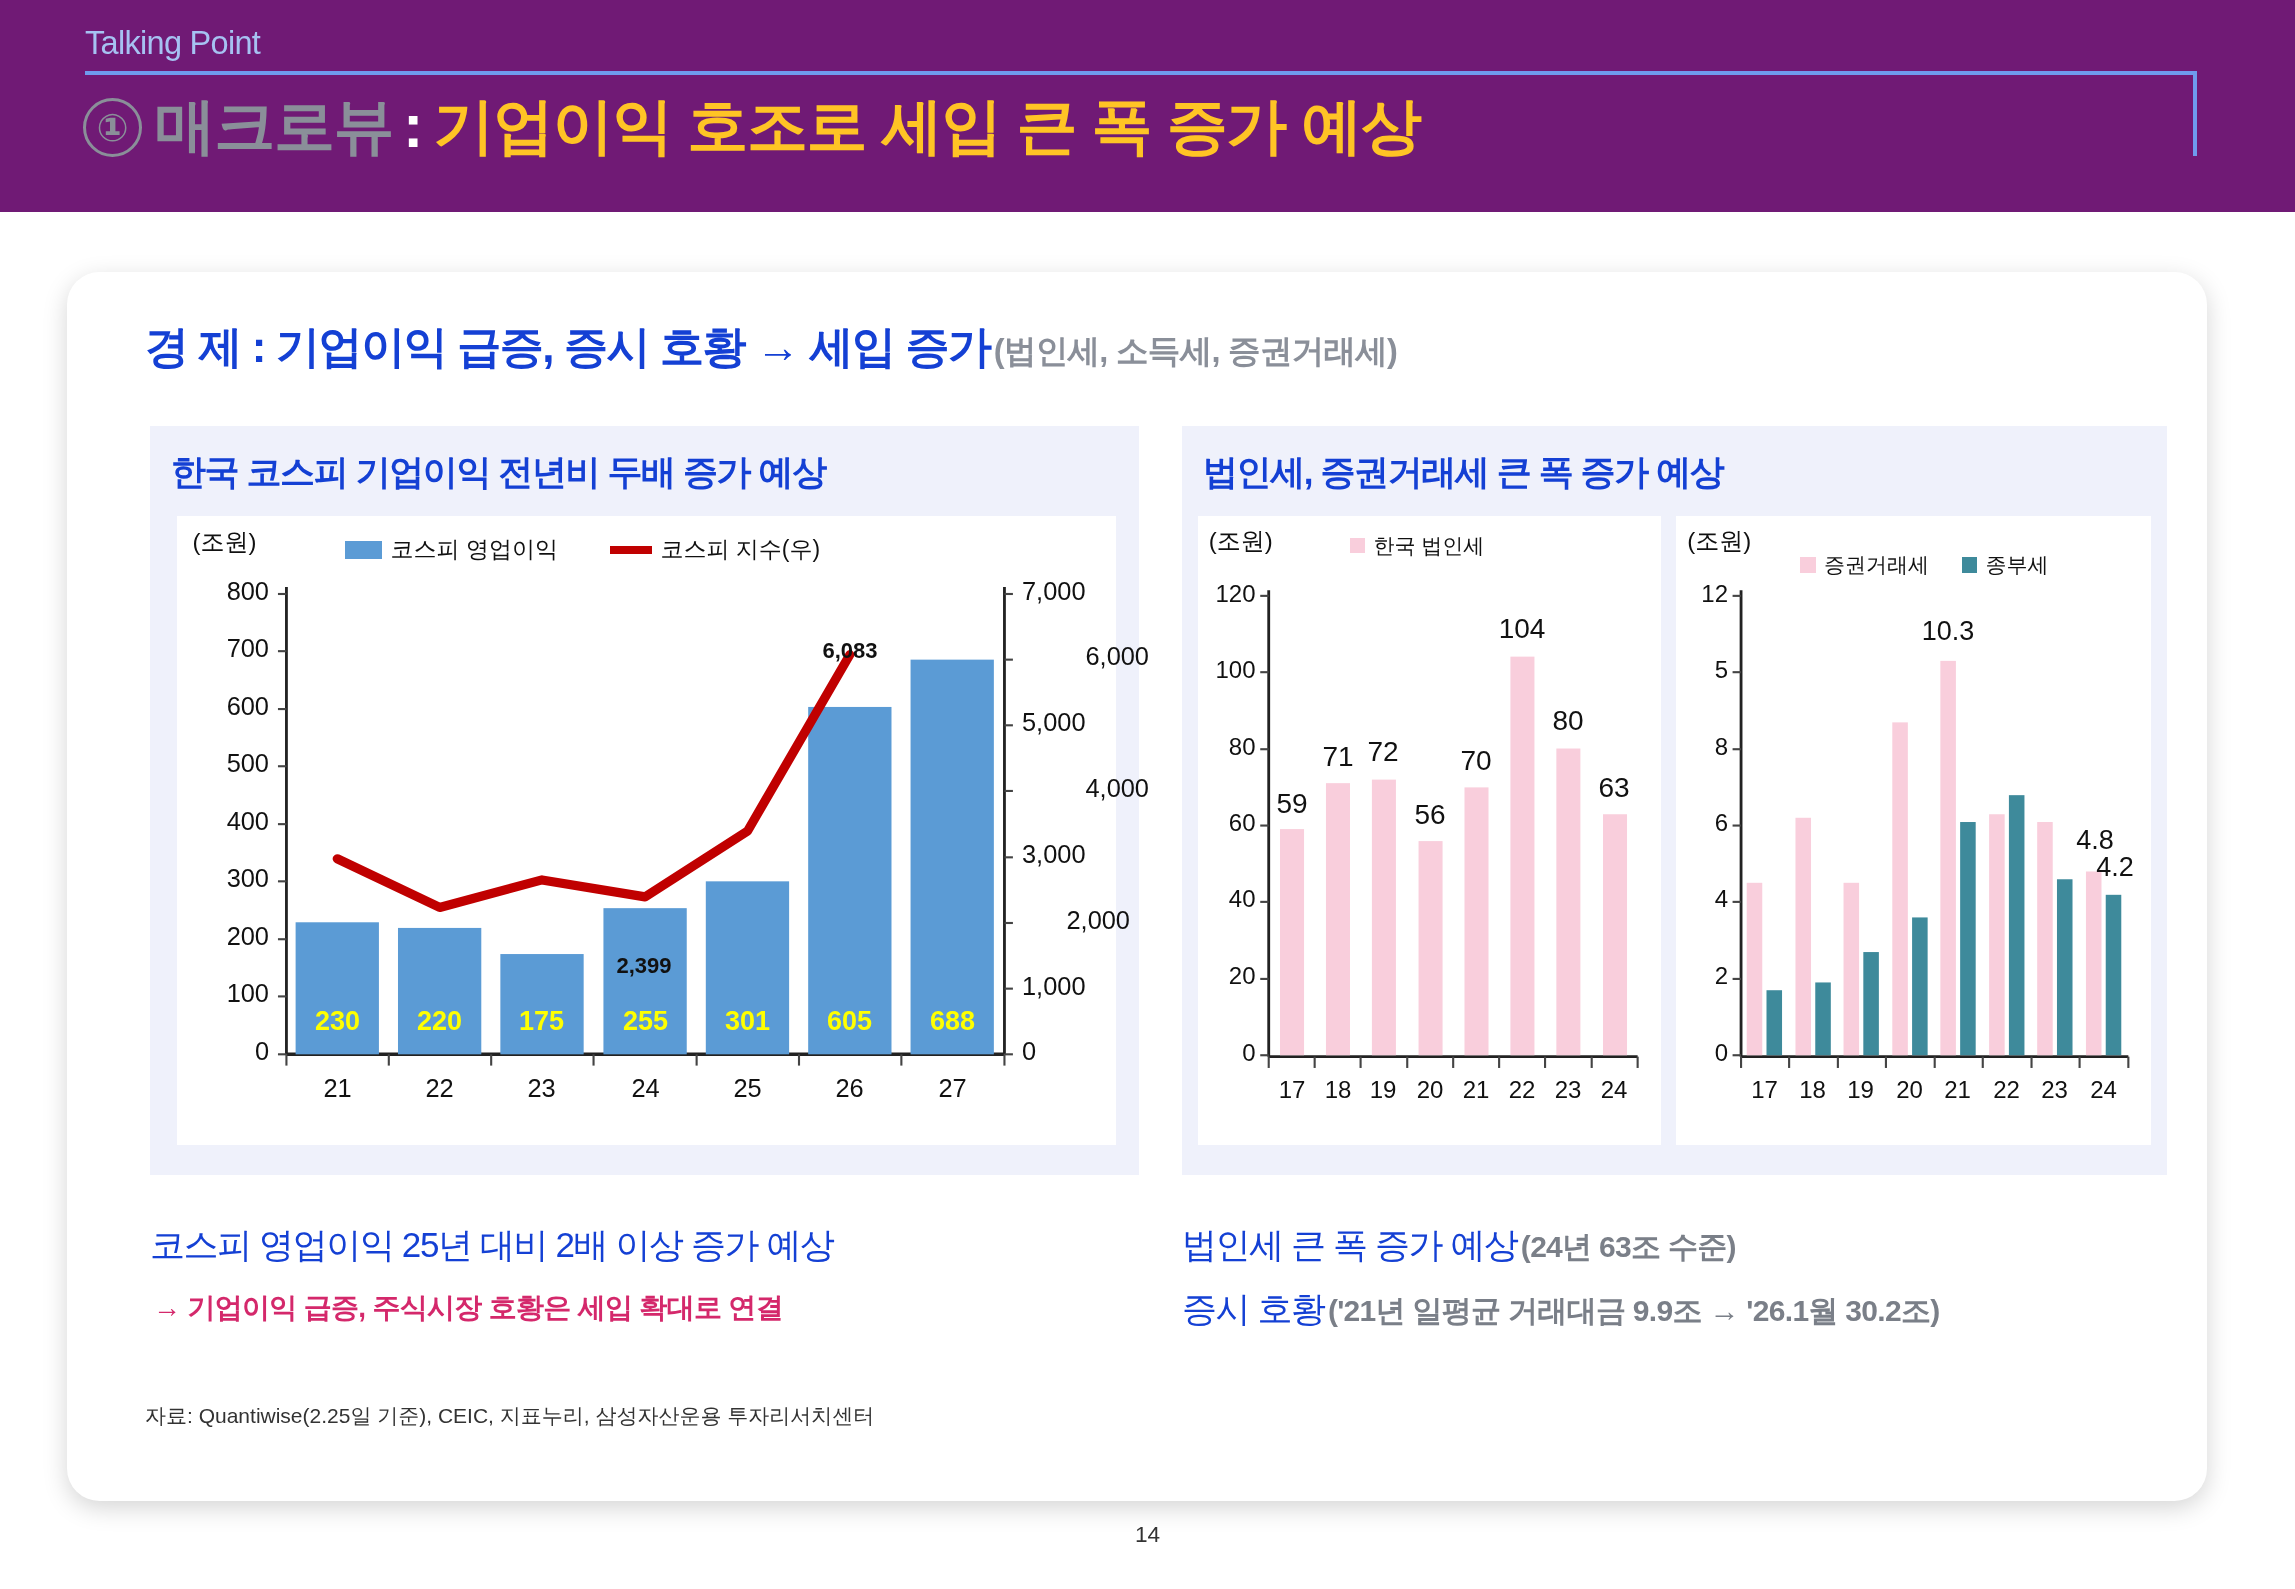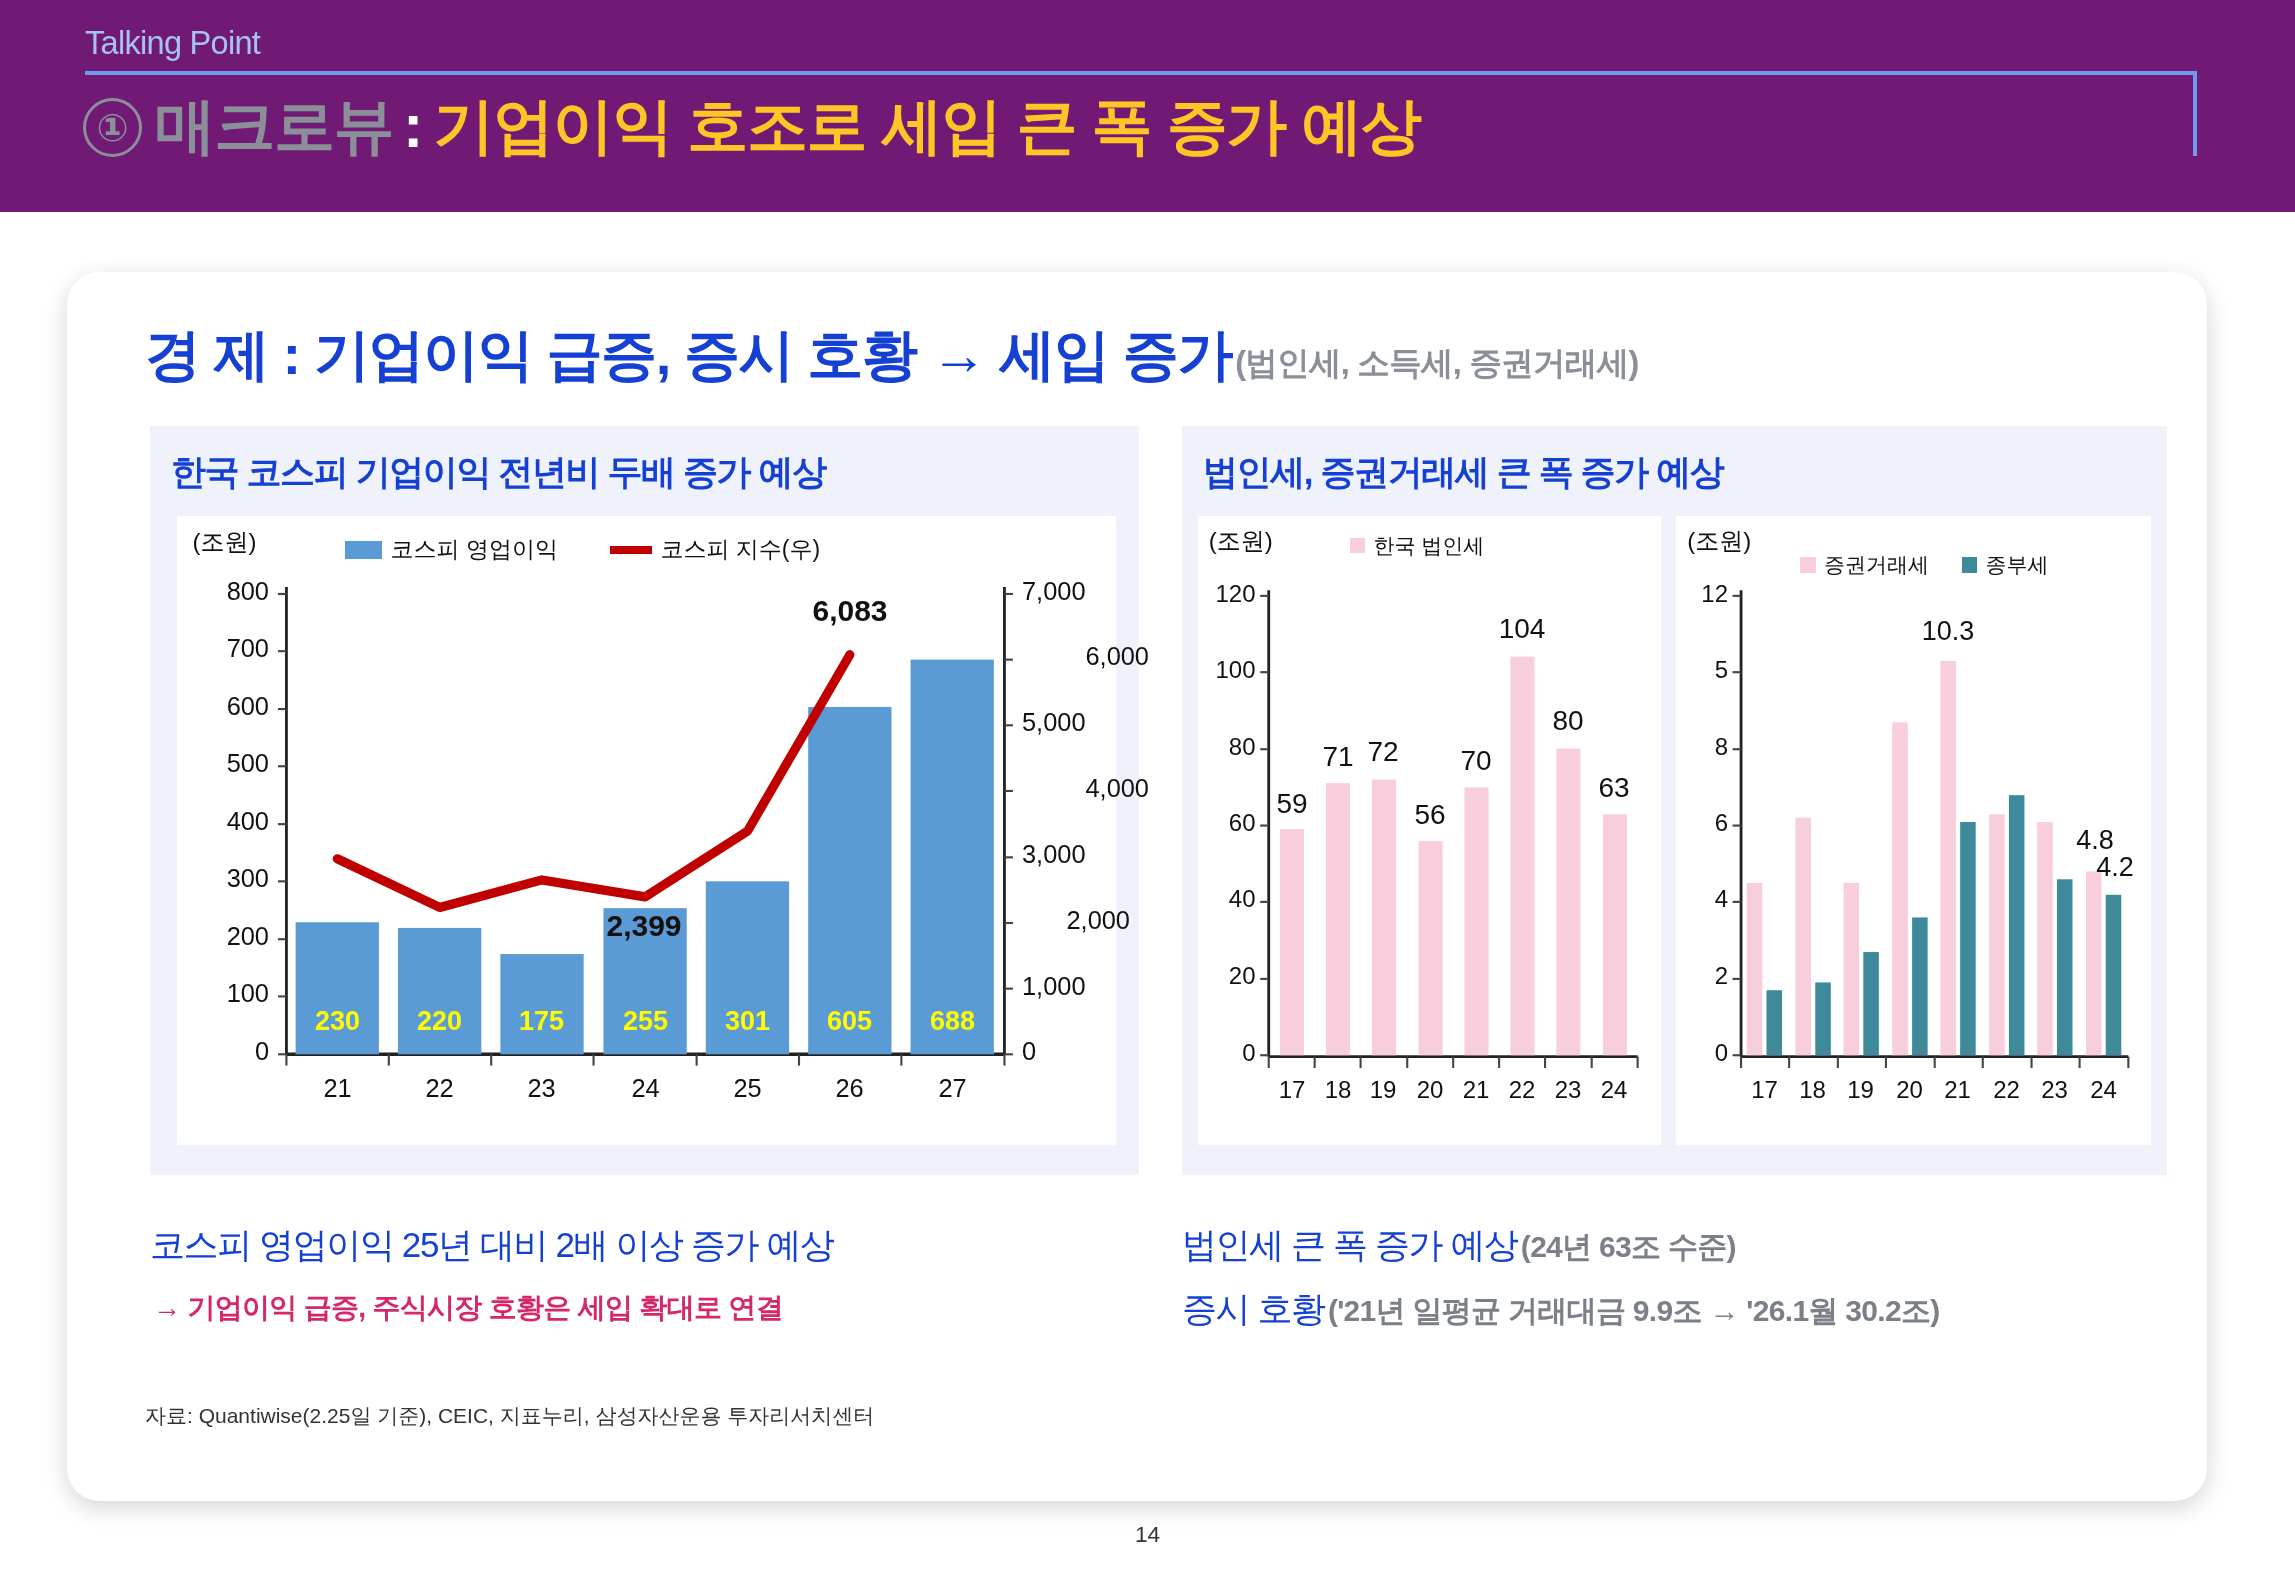--- a/index.html
+++ b/index.html
@@ -53,7 +53,7 @@
     position:absolute; left:78px; top:46px;
     white-space:nowrap;
   }
-  .section-title .blue { color:#1440D4; font-size:56px; font-weight:bold; letter-spacing:-1.4px;}
+  .section-title .blue { color:#1440D4; font-size:44px; font-weight:bold; letter-spacing:-1.4px;}
   .section-title .gray { color:#8a8f99; font-size:32.5px; font-weight:bold; letter-spacing:-0.7px;}
 
   

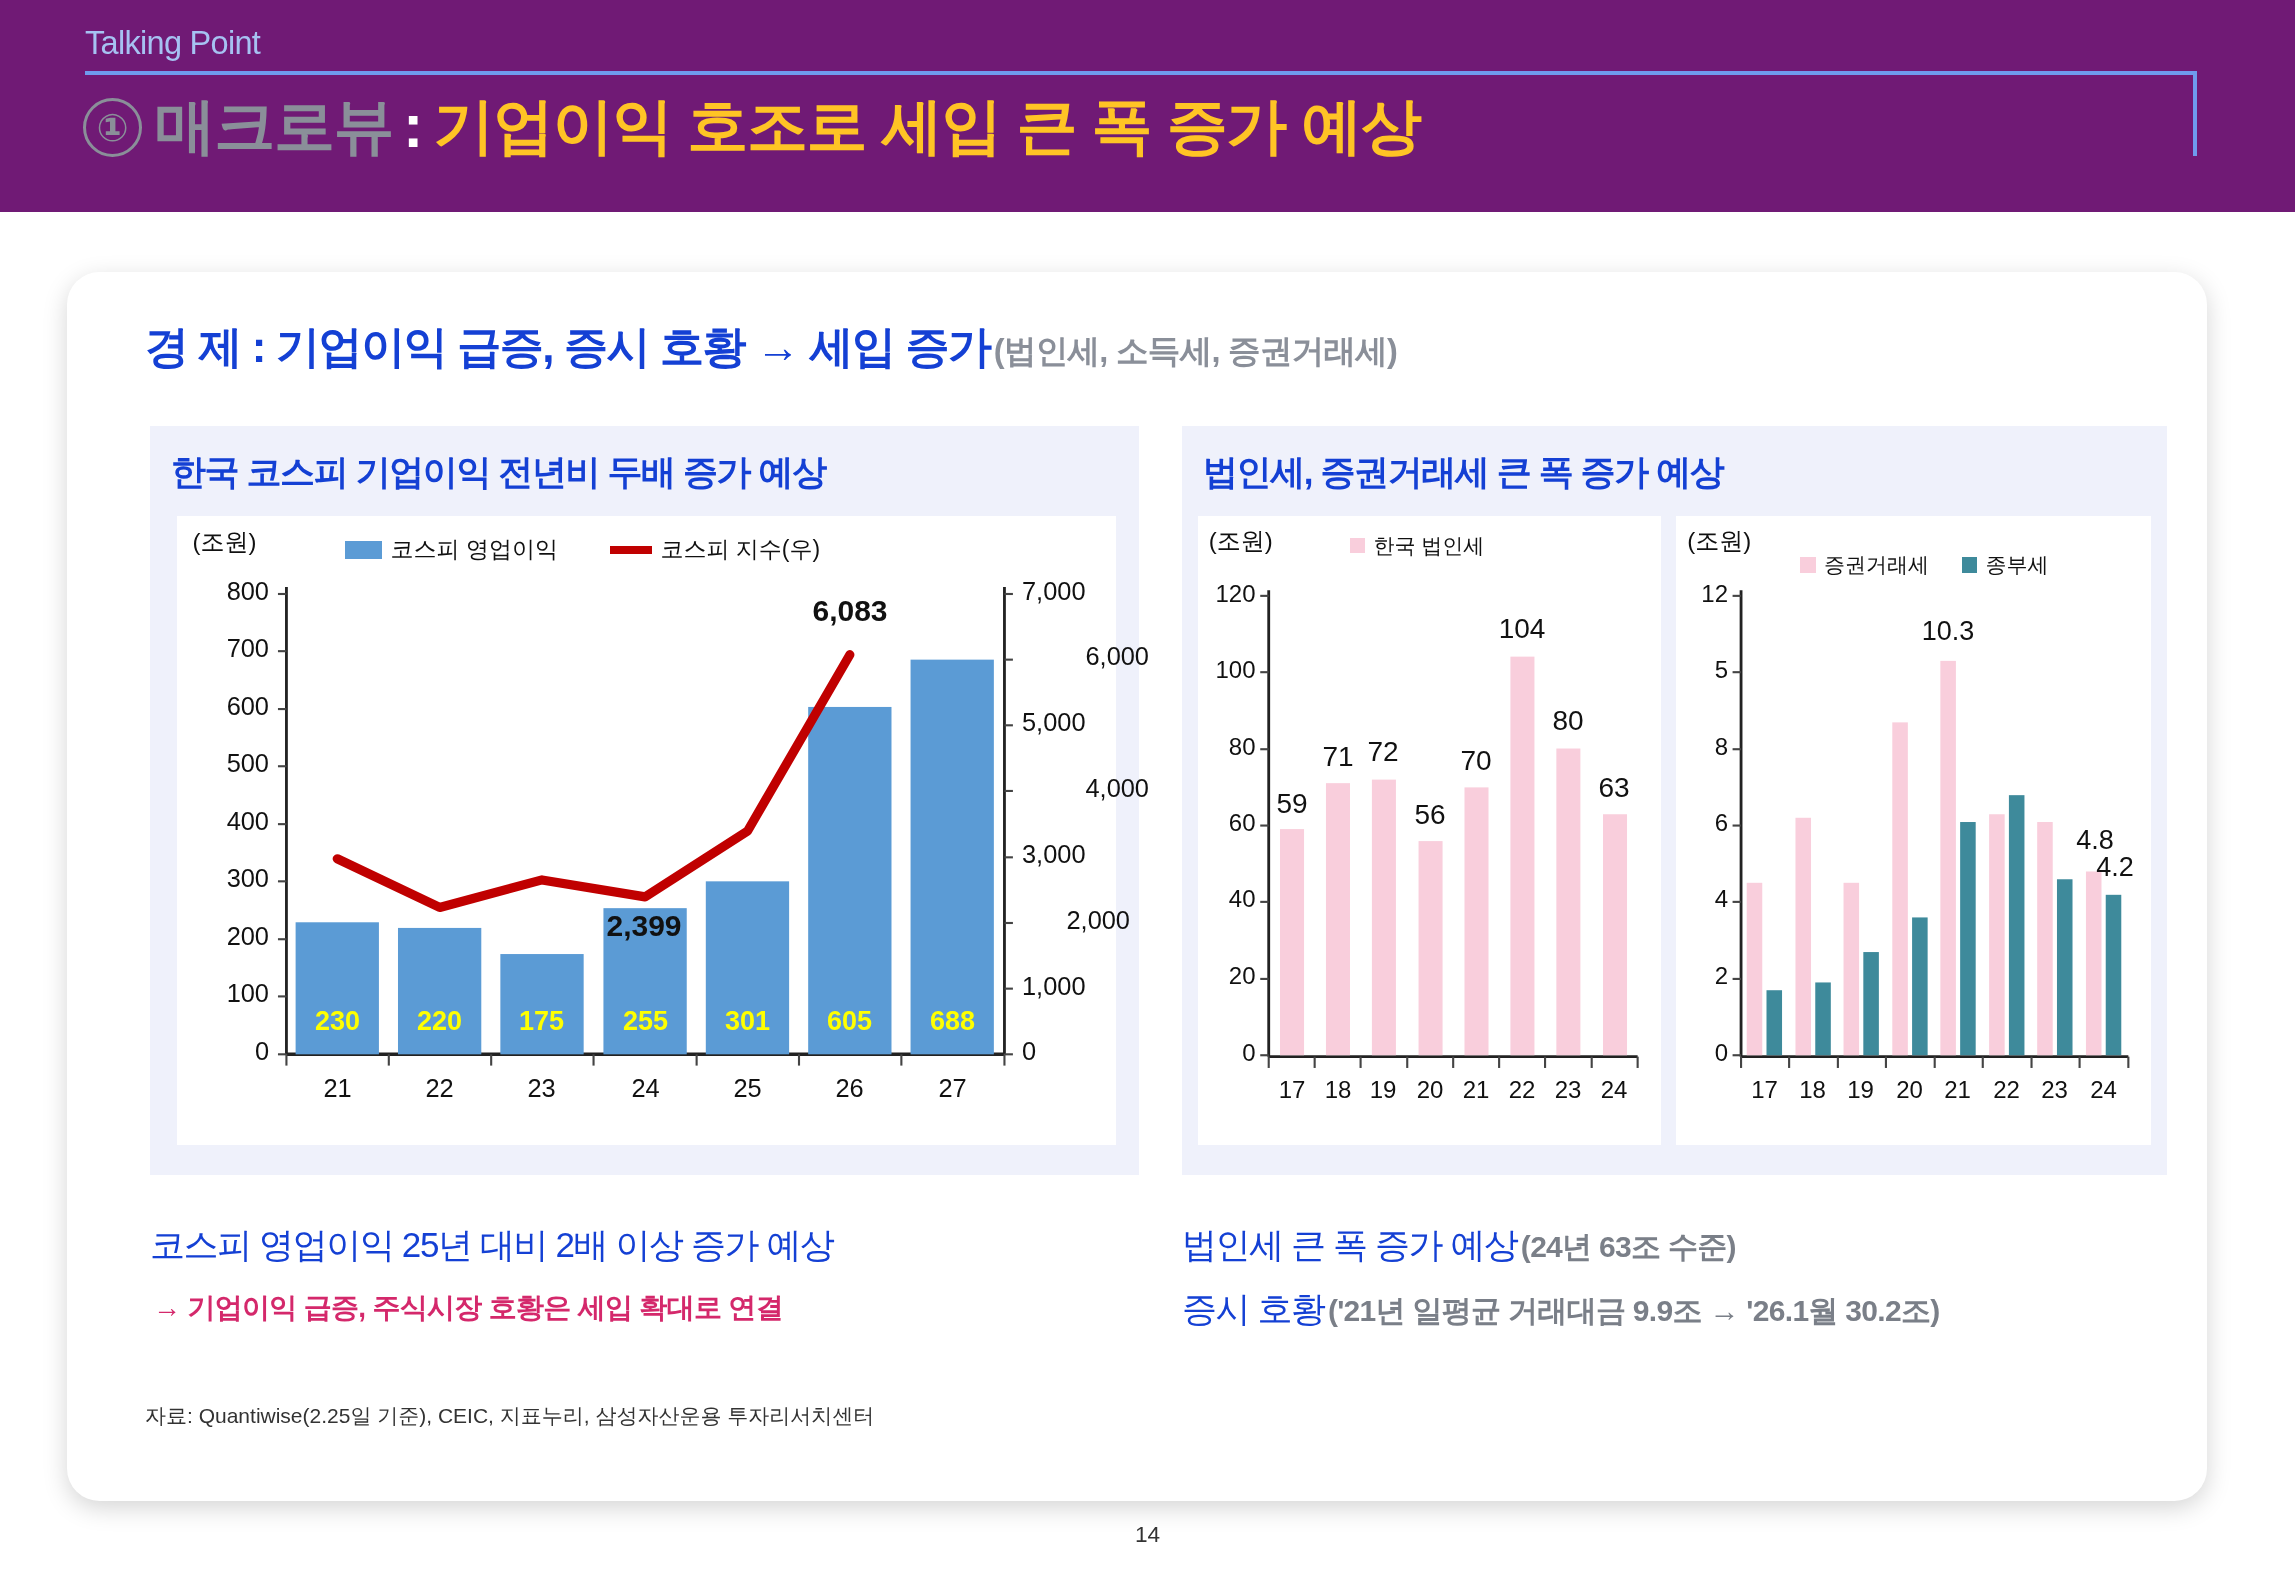--- a/index.html
+++ b/index.html
@@ -98,8 +98,8 @@
     text-align:center; white-space:nowrap;
   }
   .pointlabel {
-    position:absolute; color:#111; font-size:30px; font-weight:bold;
-    text-align:center; white-space:nowrap;
+    position:absolute; color:#111; font-size:22px; font-weight:bold;
+    text-align:center; white-space:nowrap;margin-top:44px;
   }
   .barlabel-top {
     position:absolute; color:#111; font-size:28px;

